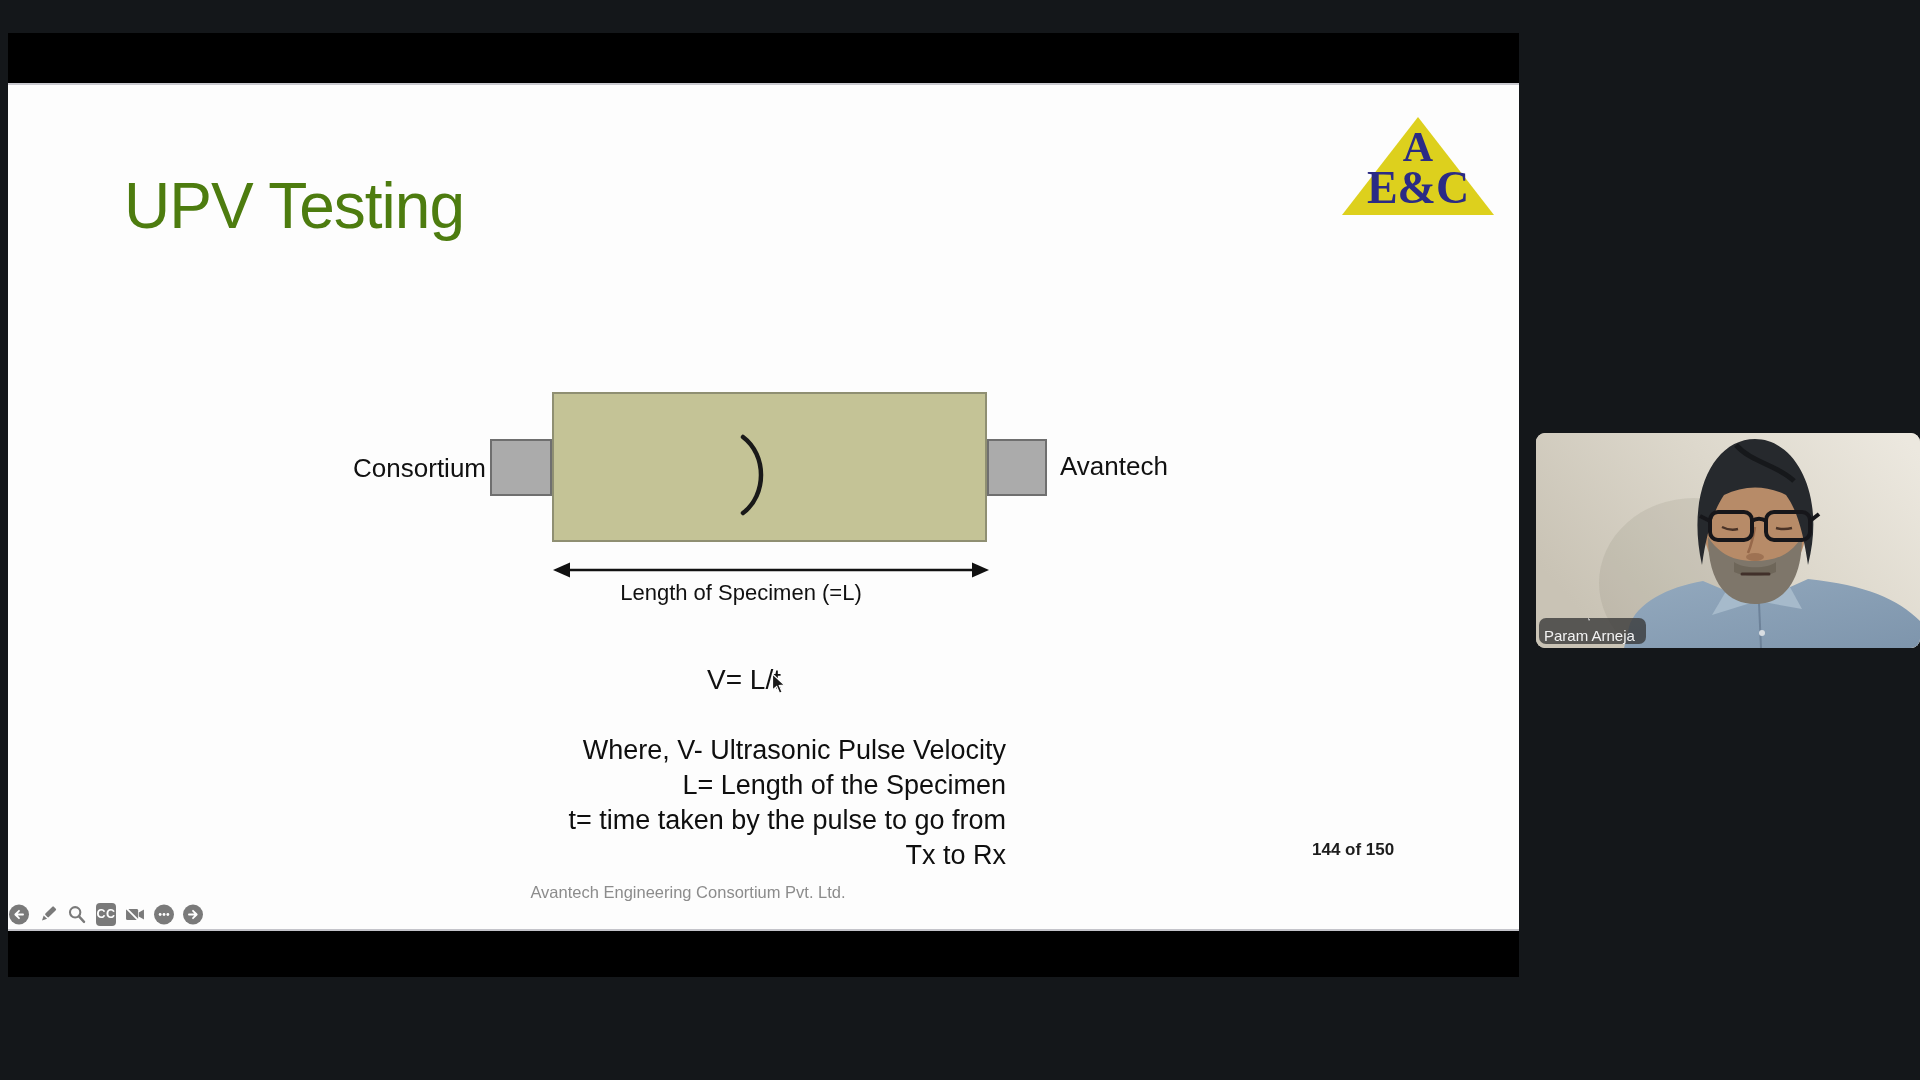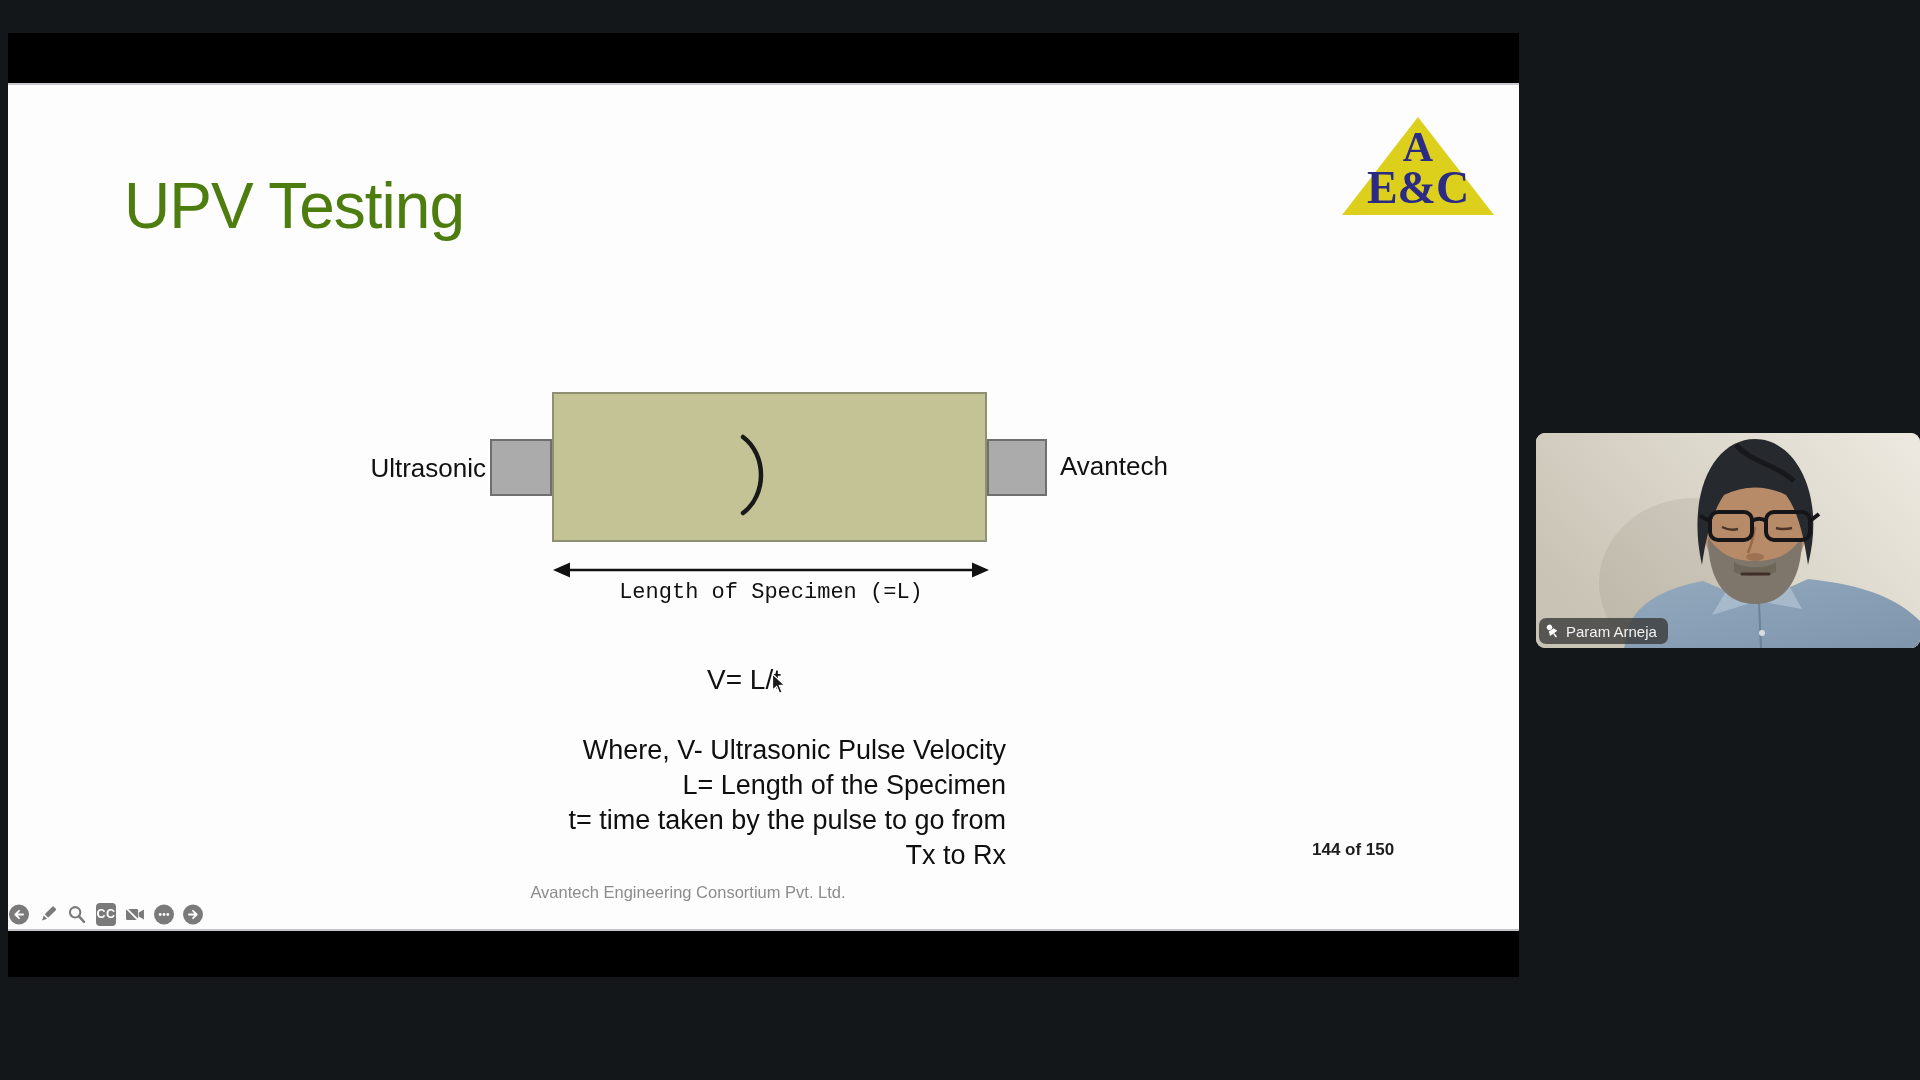--- a/index.html
+++ b/index.html
@@ -83,7 +83,7 @@
       <div class="logo-ec">E&amp;C</div>
     </div>
 
-    <div class="diag-label tx-label">Ultrasonic</div>
+    <div class="diag-label tx-label">Consortium</div>
     <div class="transducer tx-box"></div>
     <div class="specimen">
       <svg class="arc-svg" width="40" height="86" viewBox="0 0 40 86">

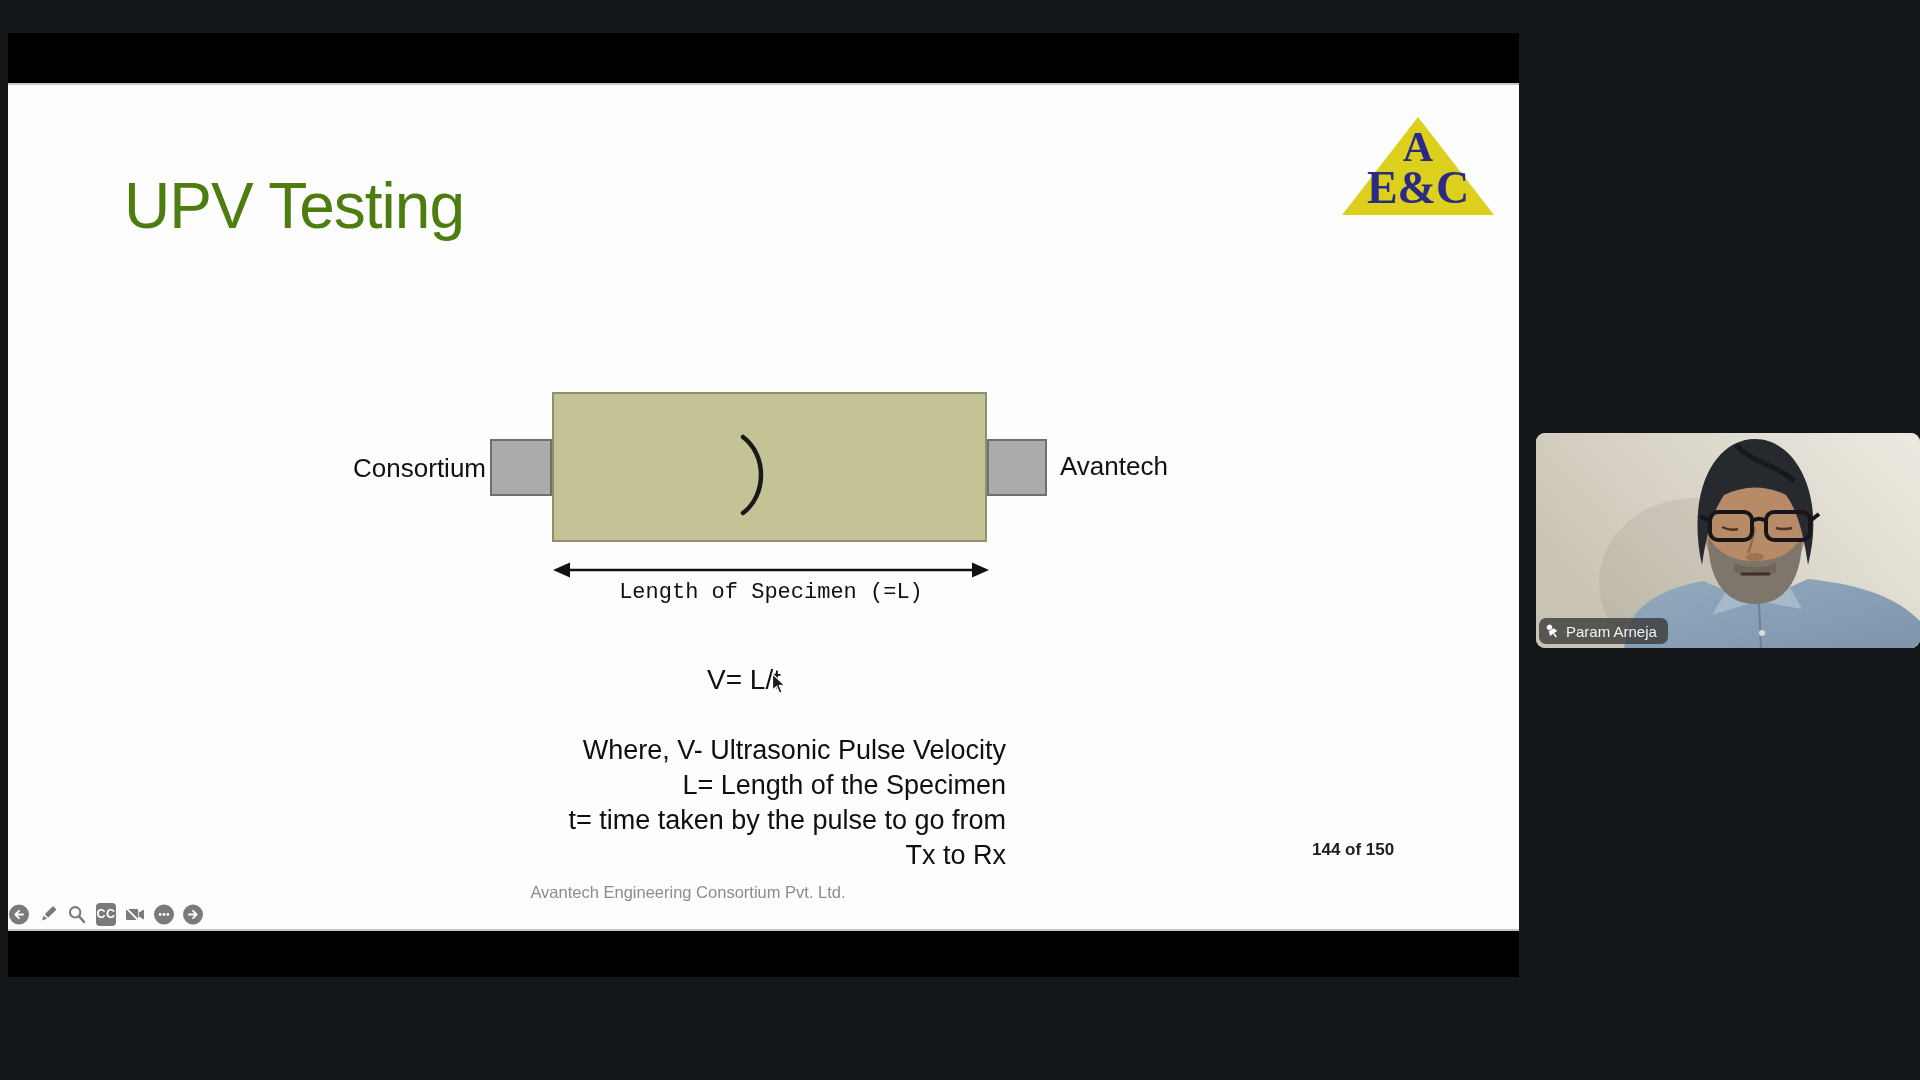--- a/index.html
+++ b/index.html
@@ -37,8 +37,8 @@
   .arc-svg { position:absolute; left:183px; top:38px; }
 
   .length-arrow { position:absolute; left:545px; top:476px; }
-  .length-label { position:absolute; left:545px; top:495px; width:436px; text-align:center;
-                  font-size:22px; color:#111;font-family:Liberation Mono, monospace; }
+  .length-label { position:absolute; left:515px; top:495px; width:436px; text-align:center;
+                  font-size:22px; color:#111; }
 
   .formula { position:absolute; left:699px; top:579px; font-size:28px; color:#111; }
   .cursor-svg { position:absolute; left:763px; top:588px; }

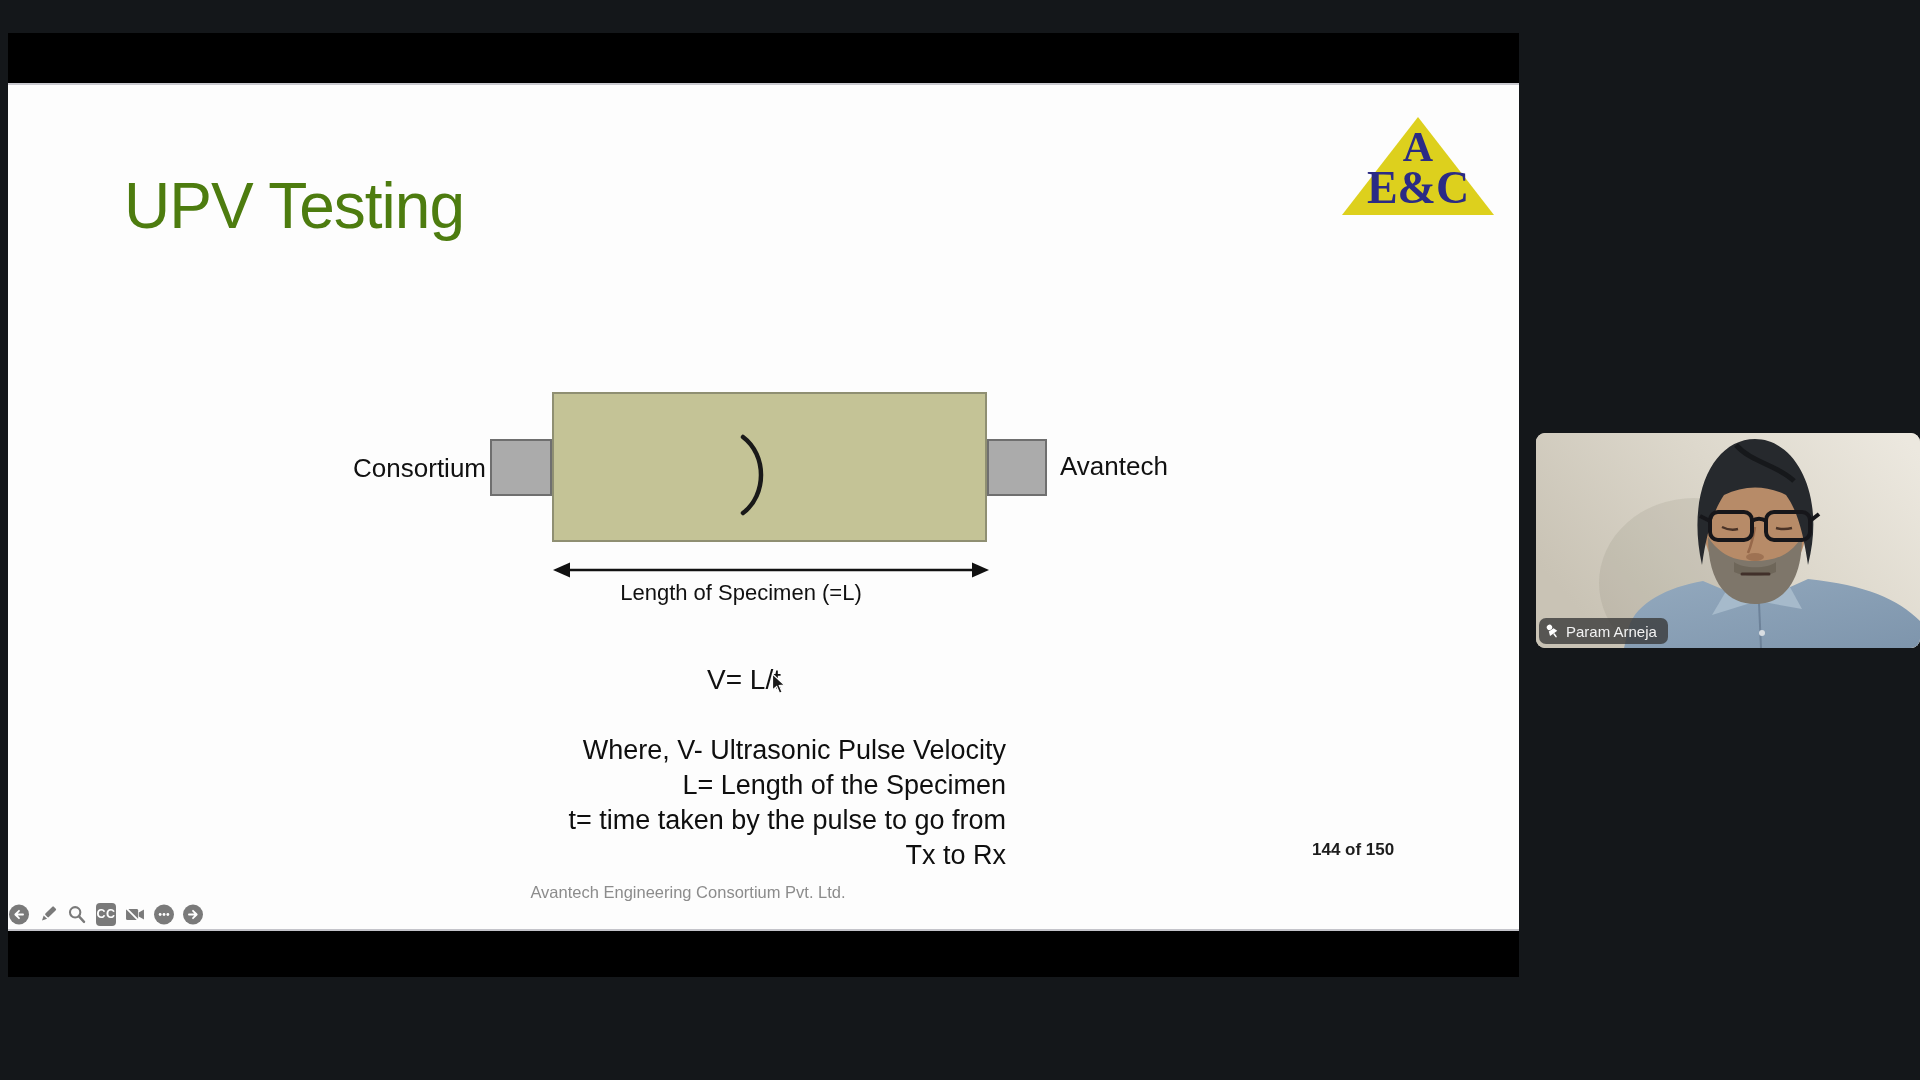--- a/index.html
+++ b/index.html
@@ -65,7 +65,7 @@
             border-radius:9px; overflow:hidden; background:#d6d0c4; }
   .nameplate { position:absolute; left:3px; bottom:4px; height:26px; display:flex;
                align-items:center; gap:6px; padding:0 11px 0 5px;
-               background:rgba(55,55,55,0.78); border-radius:7px; }
+               background:rgba(55,55,55,0.78); border-radius:7px;flex-direction:column; }
   .nameplate span { color:#f2f2f2; font-size:15px; }
 </style>
 </head>

